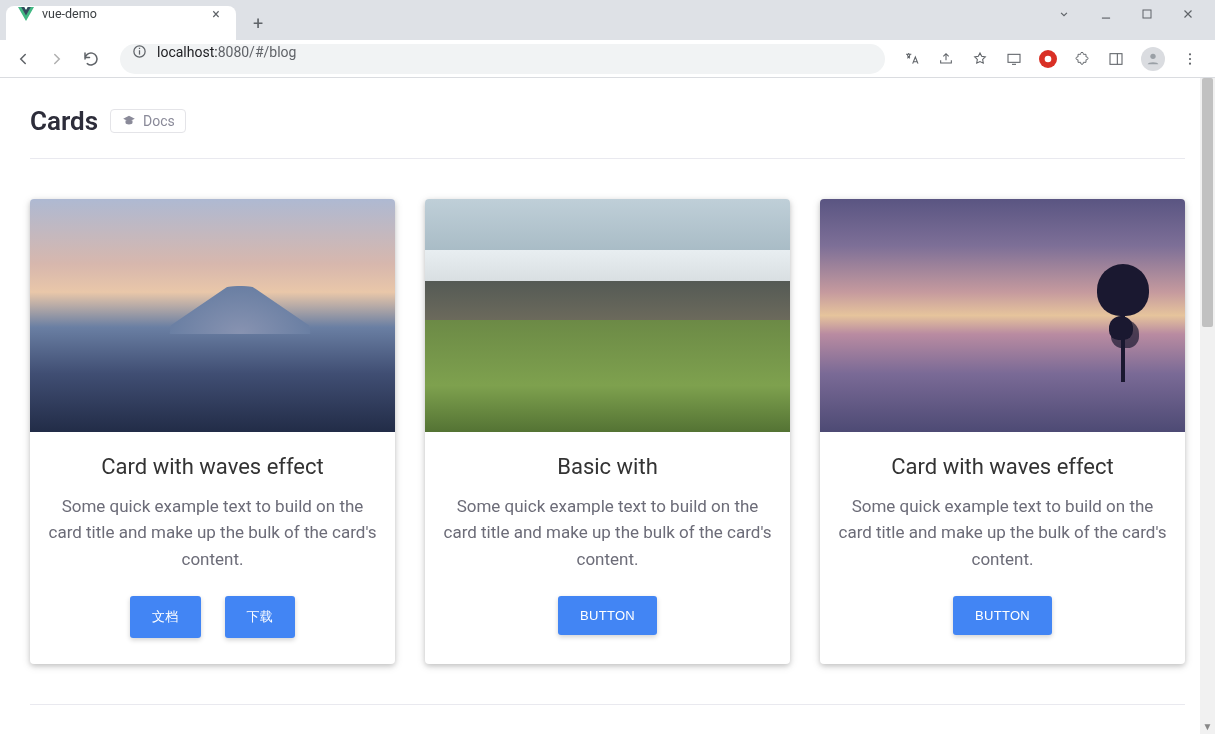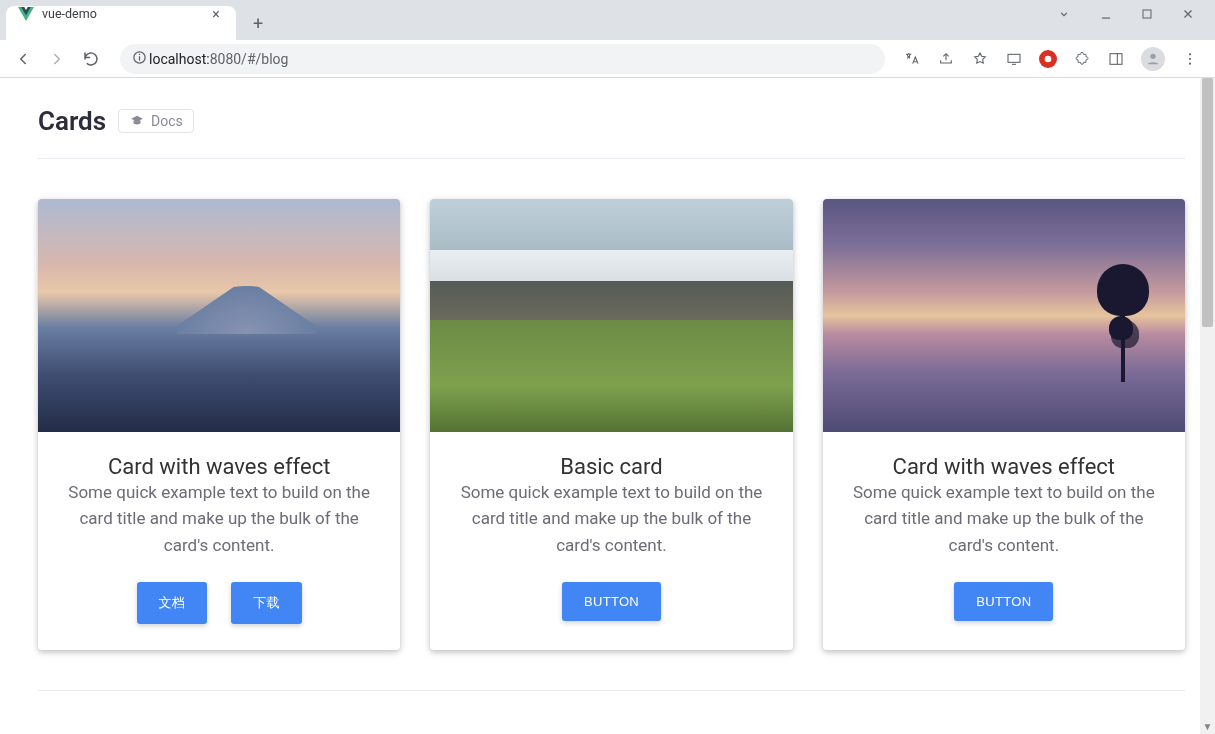--- a/index.html
+++ b/index.html
@@ -89,12 +89,12 @@
     border-radius: 15px;
     background: #f1f3f4;
     display: flex;
-    align-items: center;
+    align-items: flex-start;
     padding: 0 12px;
     margin: 0 6px 0 10px;
     font-size: 14px;
     color: #202124;
-    gap: 2px;
+    gap: 10px;
   }
   .omnibox .site-info { color:#5f6368; font-size:13px; }
   .omnibox .url-part1 { color:#202124; }

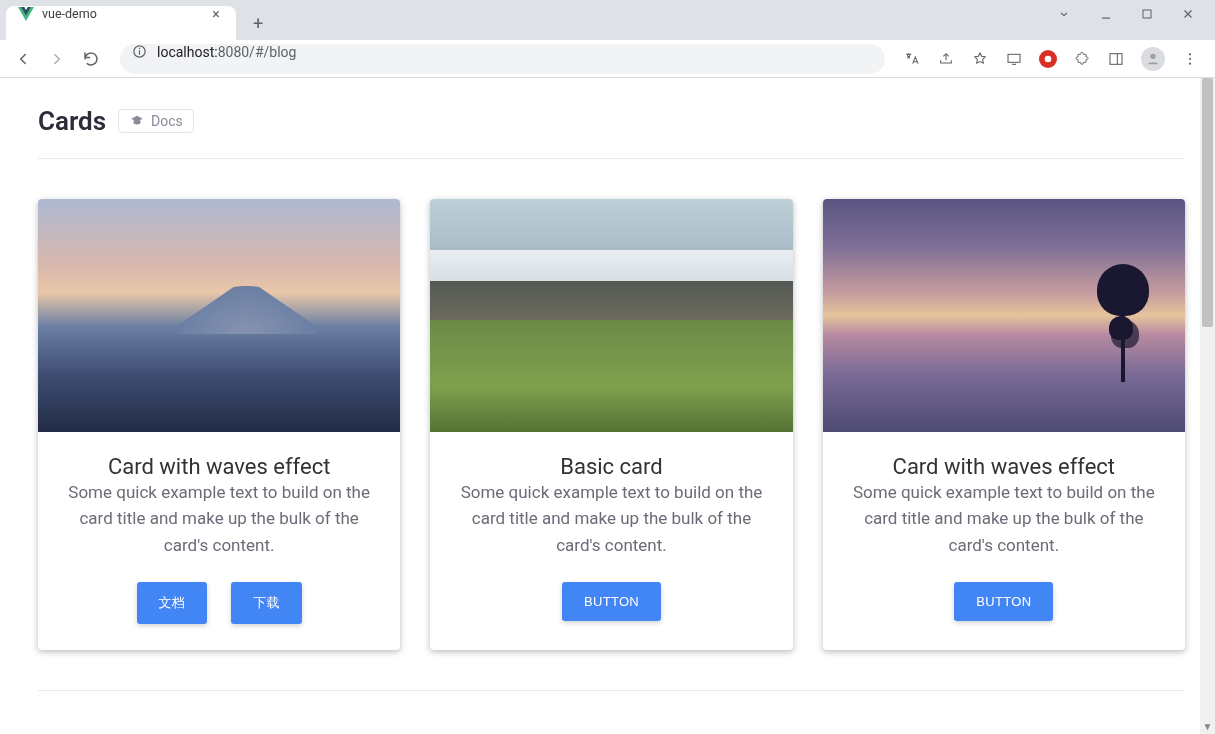--- a/index.html
+++ b/index.html
@@ -111,7 +111,6 @@
     flex: 1;
     position: relative;
     overflow: hidden;
-    padding-left: 8px;
   }
   .scrollbar {
     position: absolute;

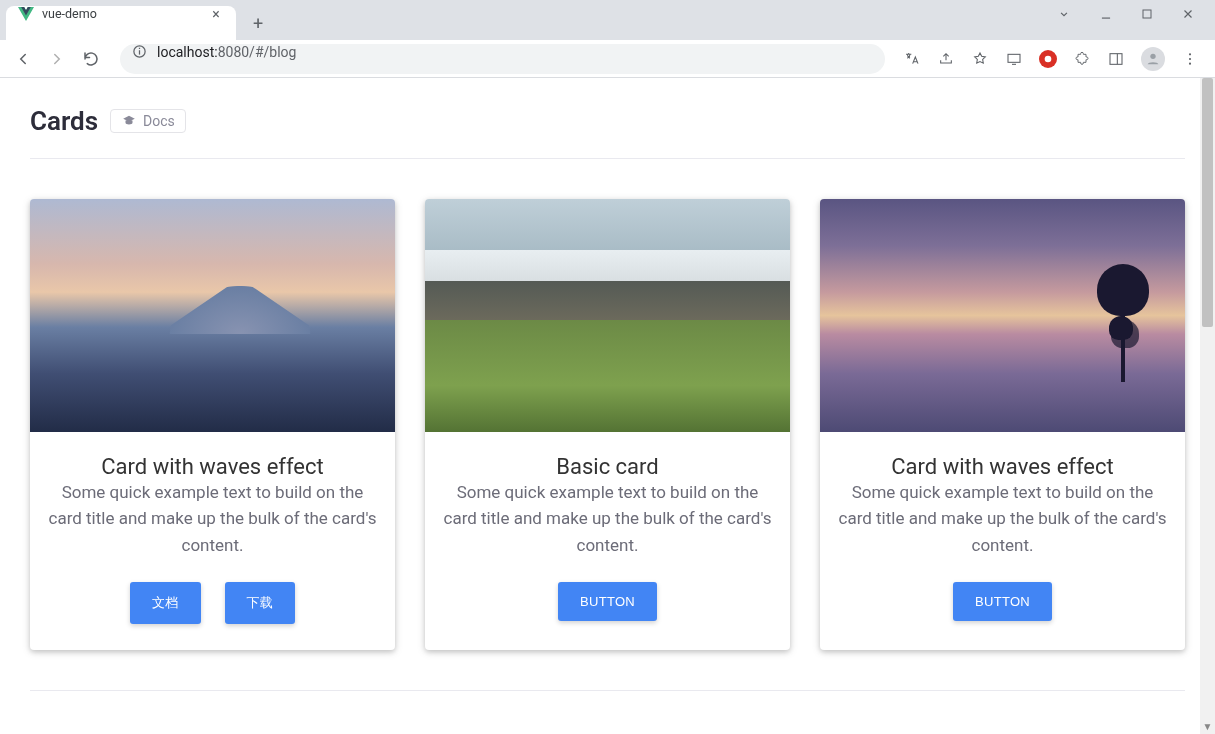--- a/index.html
+++ b/index.html
@@ -194,6 +194,7 @@
     font-size: 22px;
     font-weight: 400;
     color: #333;
+    margin-bottom: 14px;
   }
   .card-text {
     font-size: 17px;

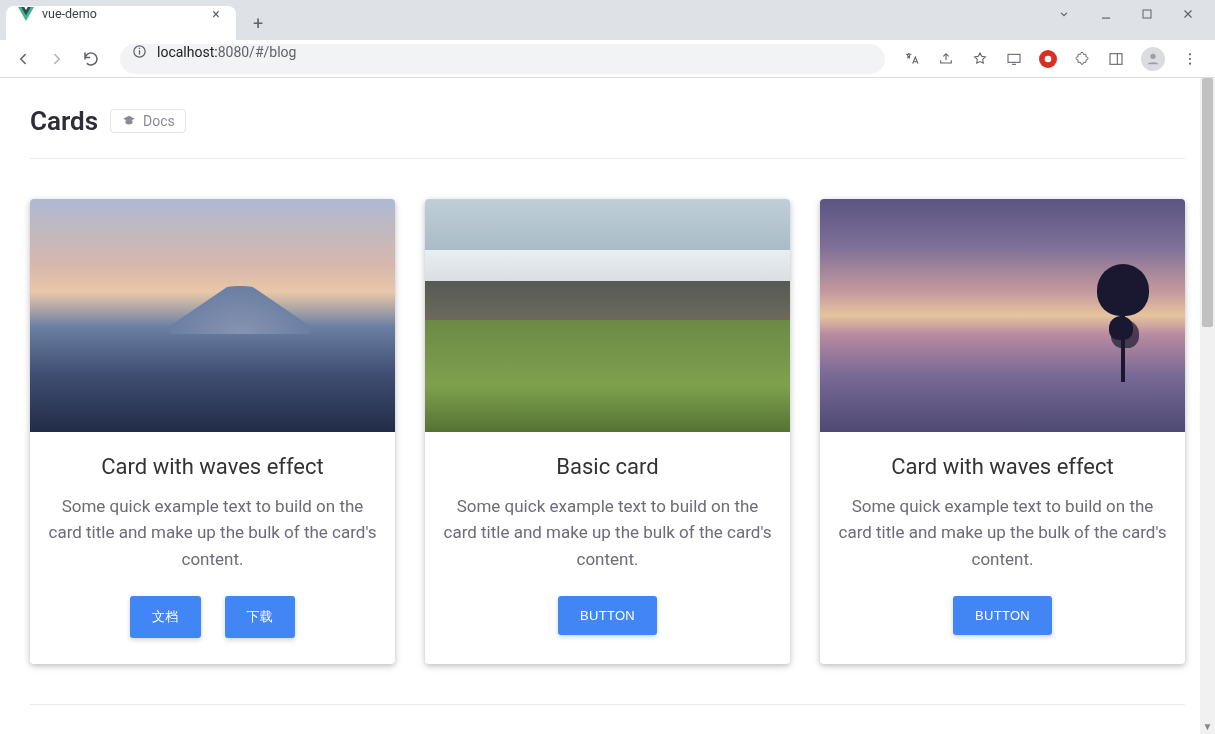--- a/index.html
+++ b/index.html
@@ -413,7 +413,7 @@
       <div class="card">
         <div class="card-img img-mountain"></div>
         <div class="card-body">
-          <div class="card-title">Basic card</div>
+          <div class="card-title">Basic with</div>
           <div class="card-text">Some quick example text to build on the card title and make up the bulk of the card's content.</div>
           <div class="card-actions">
             <button class="btn">BUTTON</button>

